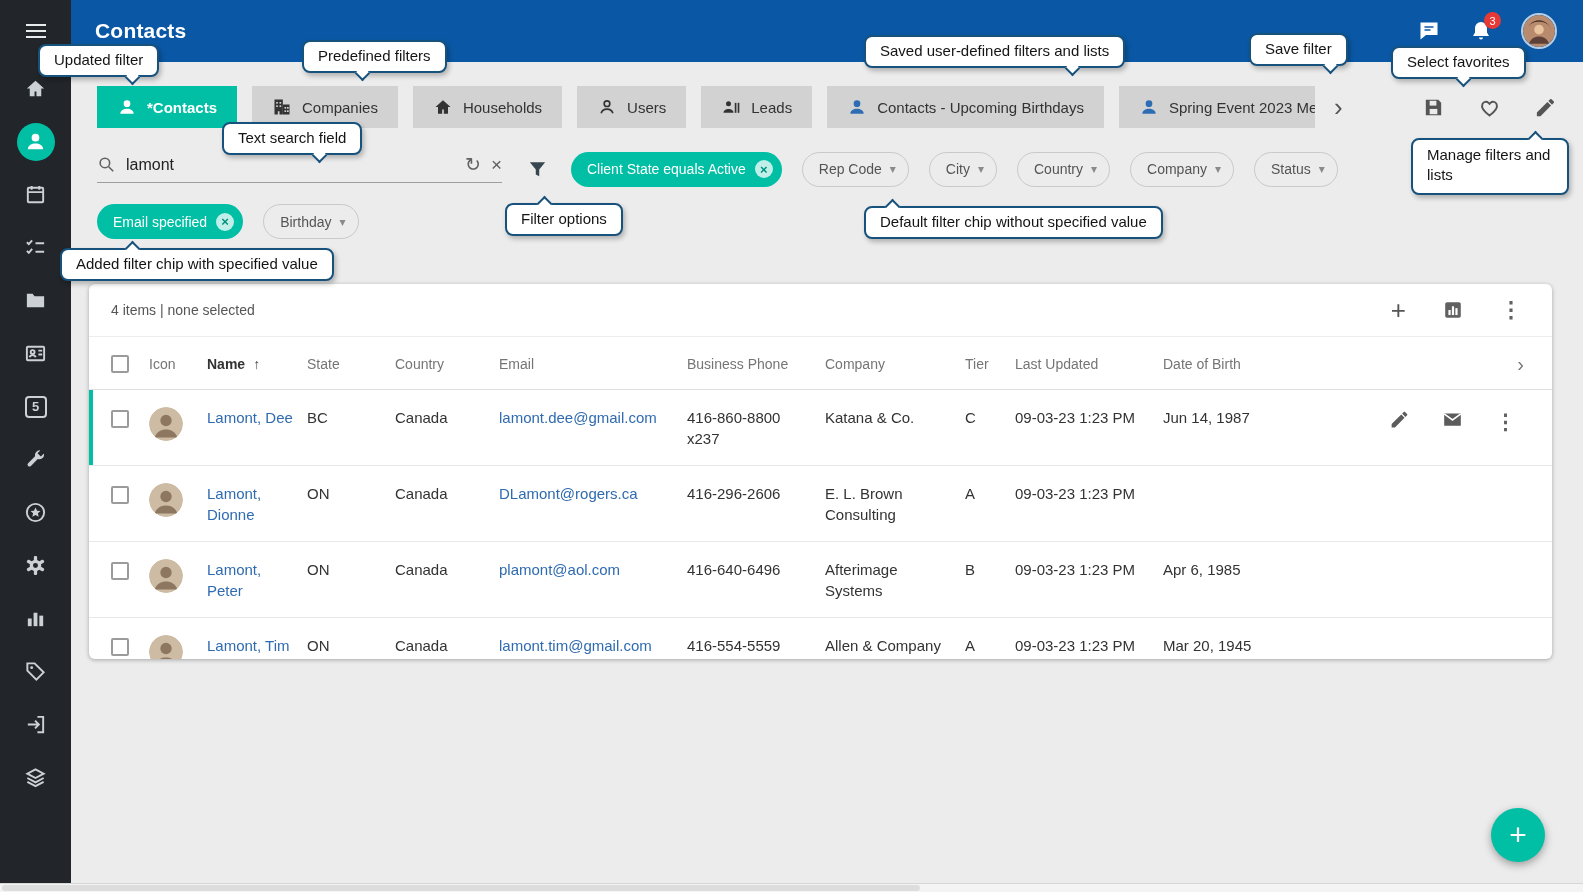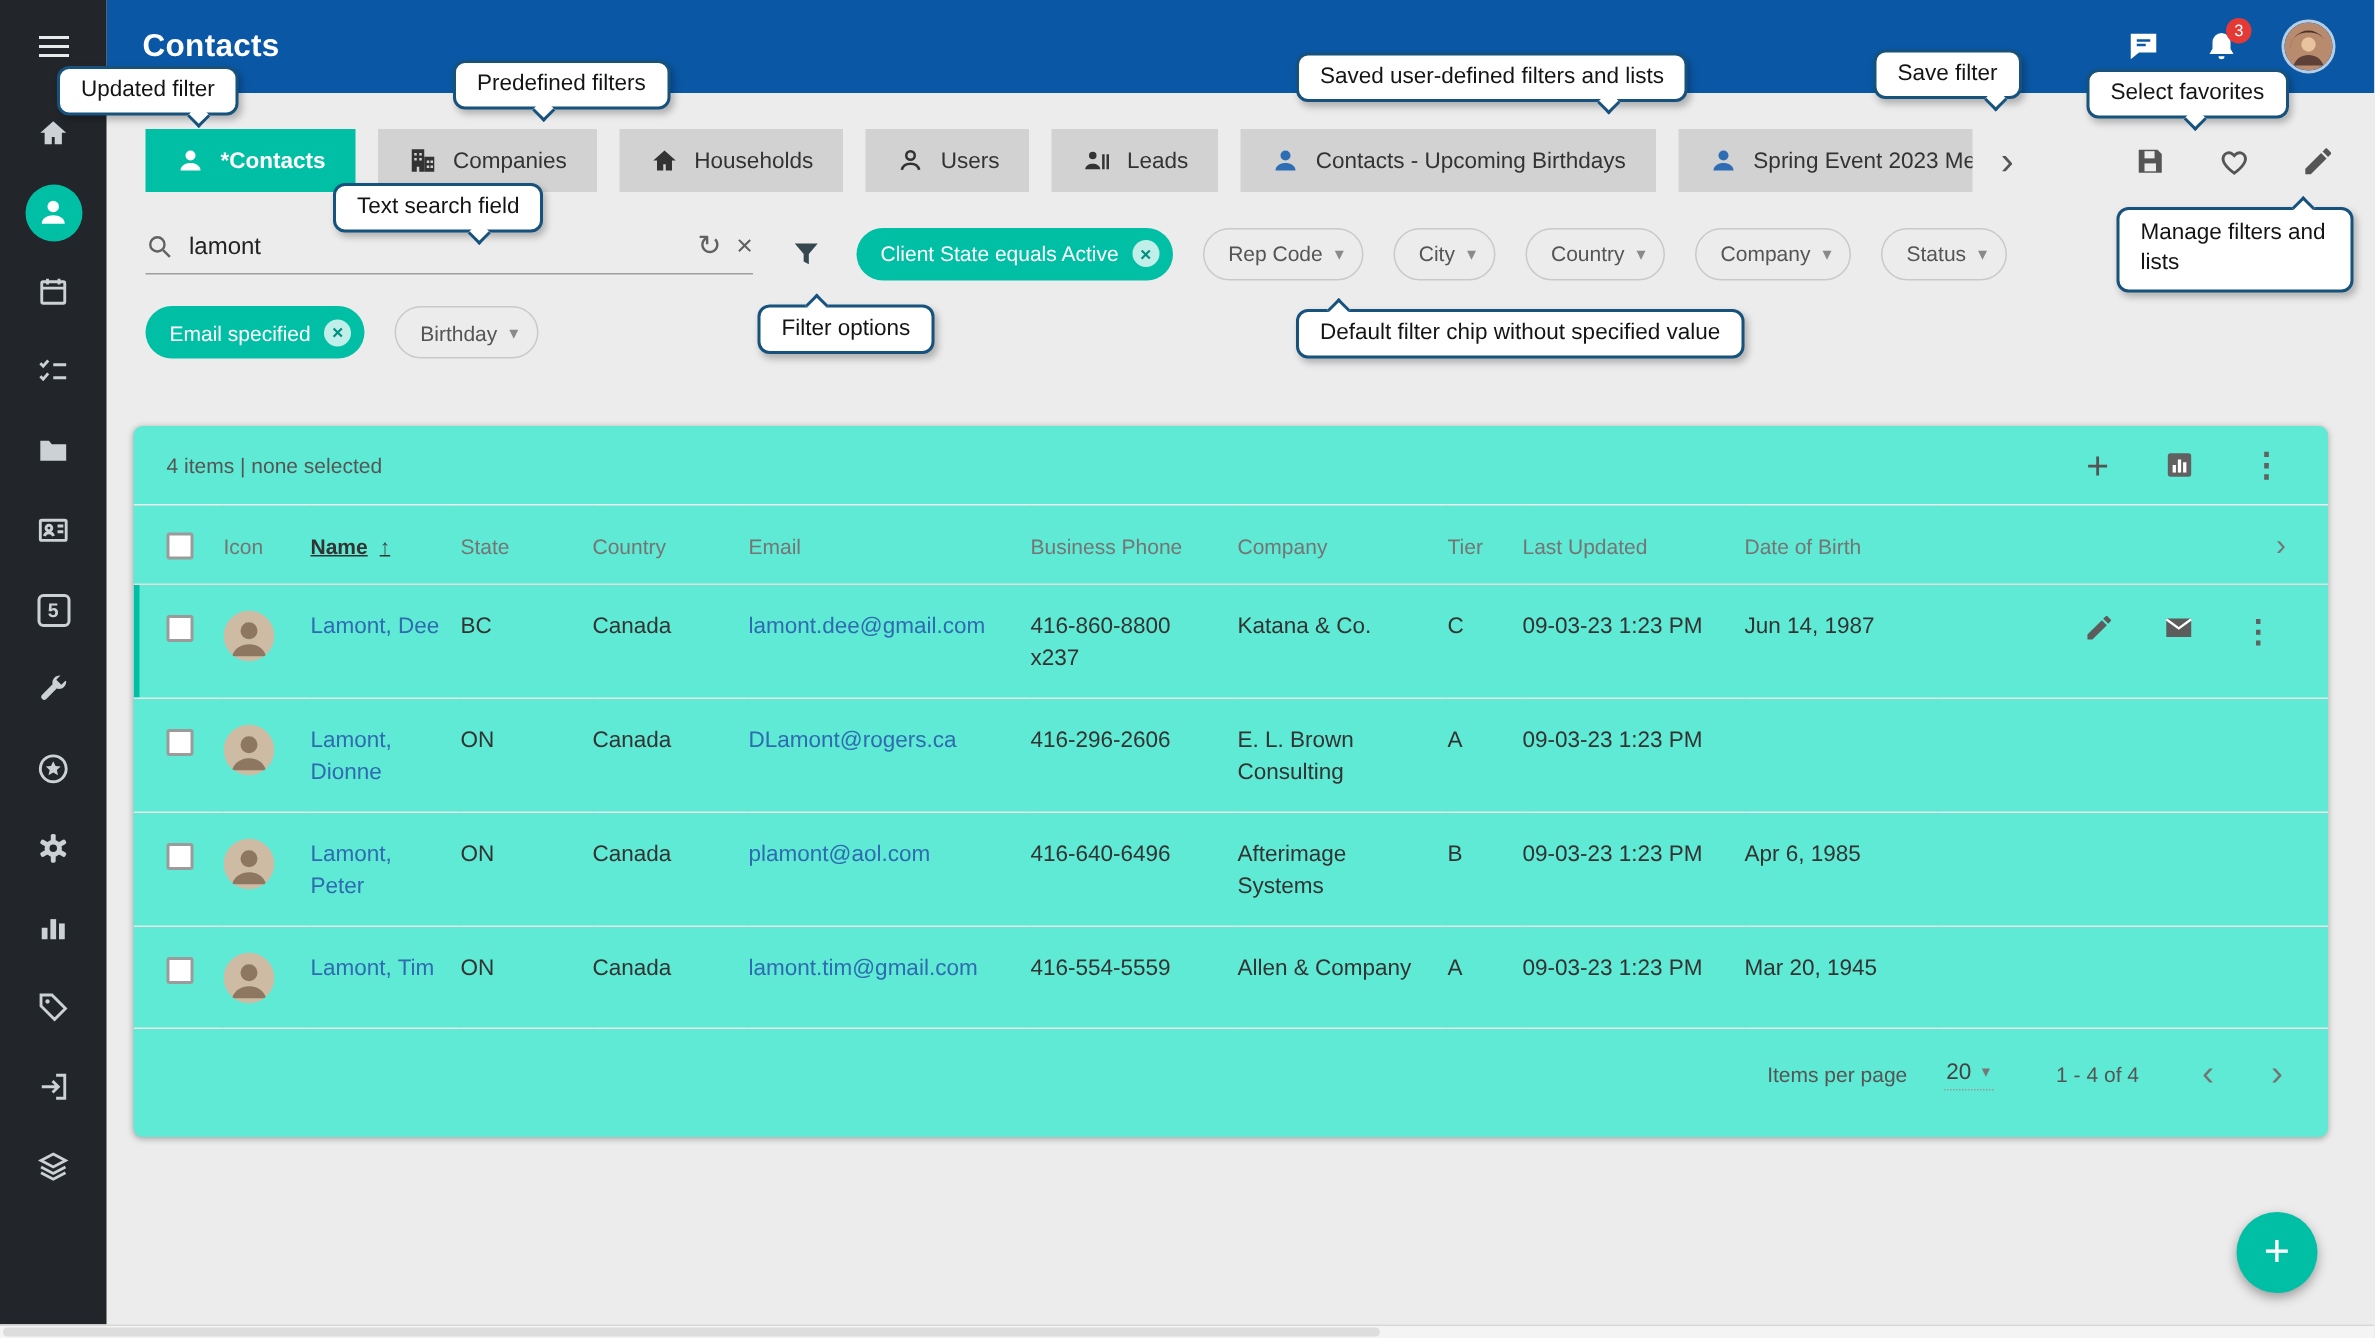--- a/index.html
+++ b/index.html
@@ -645,6 +645,10 @@
     <span>Default filter chip without specified value</span>
     <span class="tail up" style="left:7%"></span>
   </div>
+  <div class="callout" style="left:60px;top:248px">
+    <span>Added filter chip with specified value</span>
+    <span class="tail up" style="left:24%"></span>
+  </div>
 
   <div class="hscroll">
       <span class="thumb"></span>

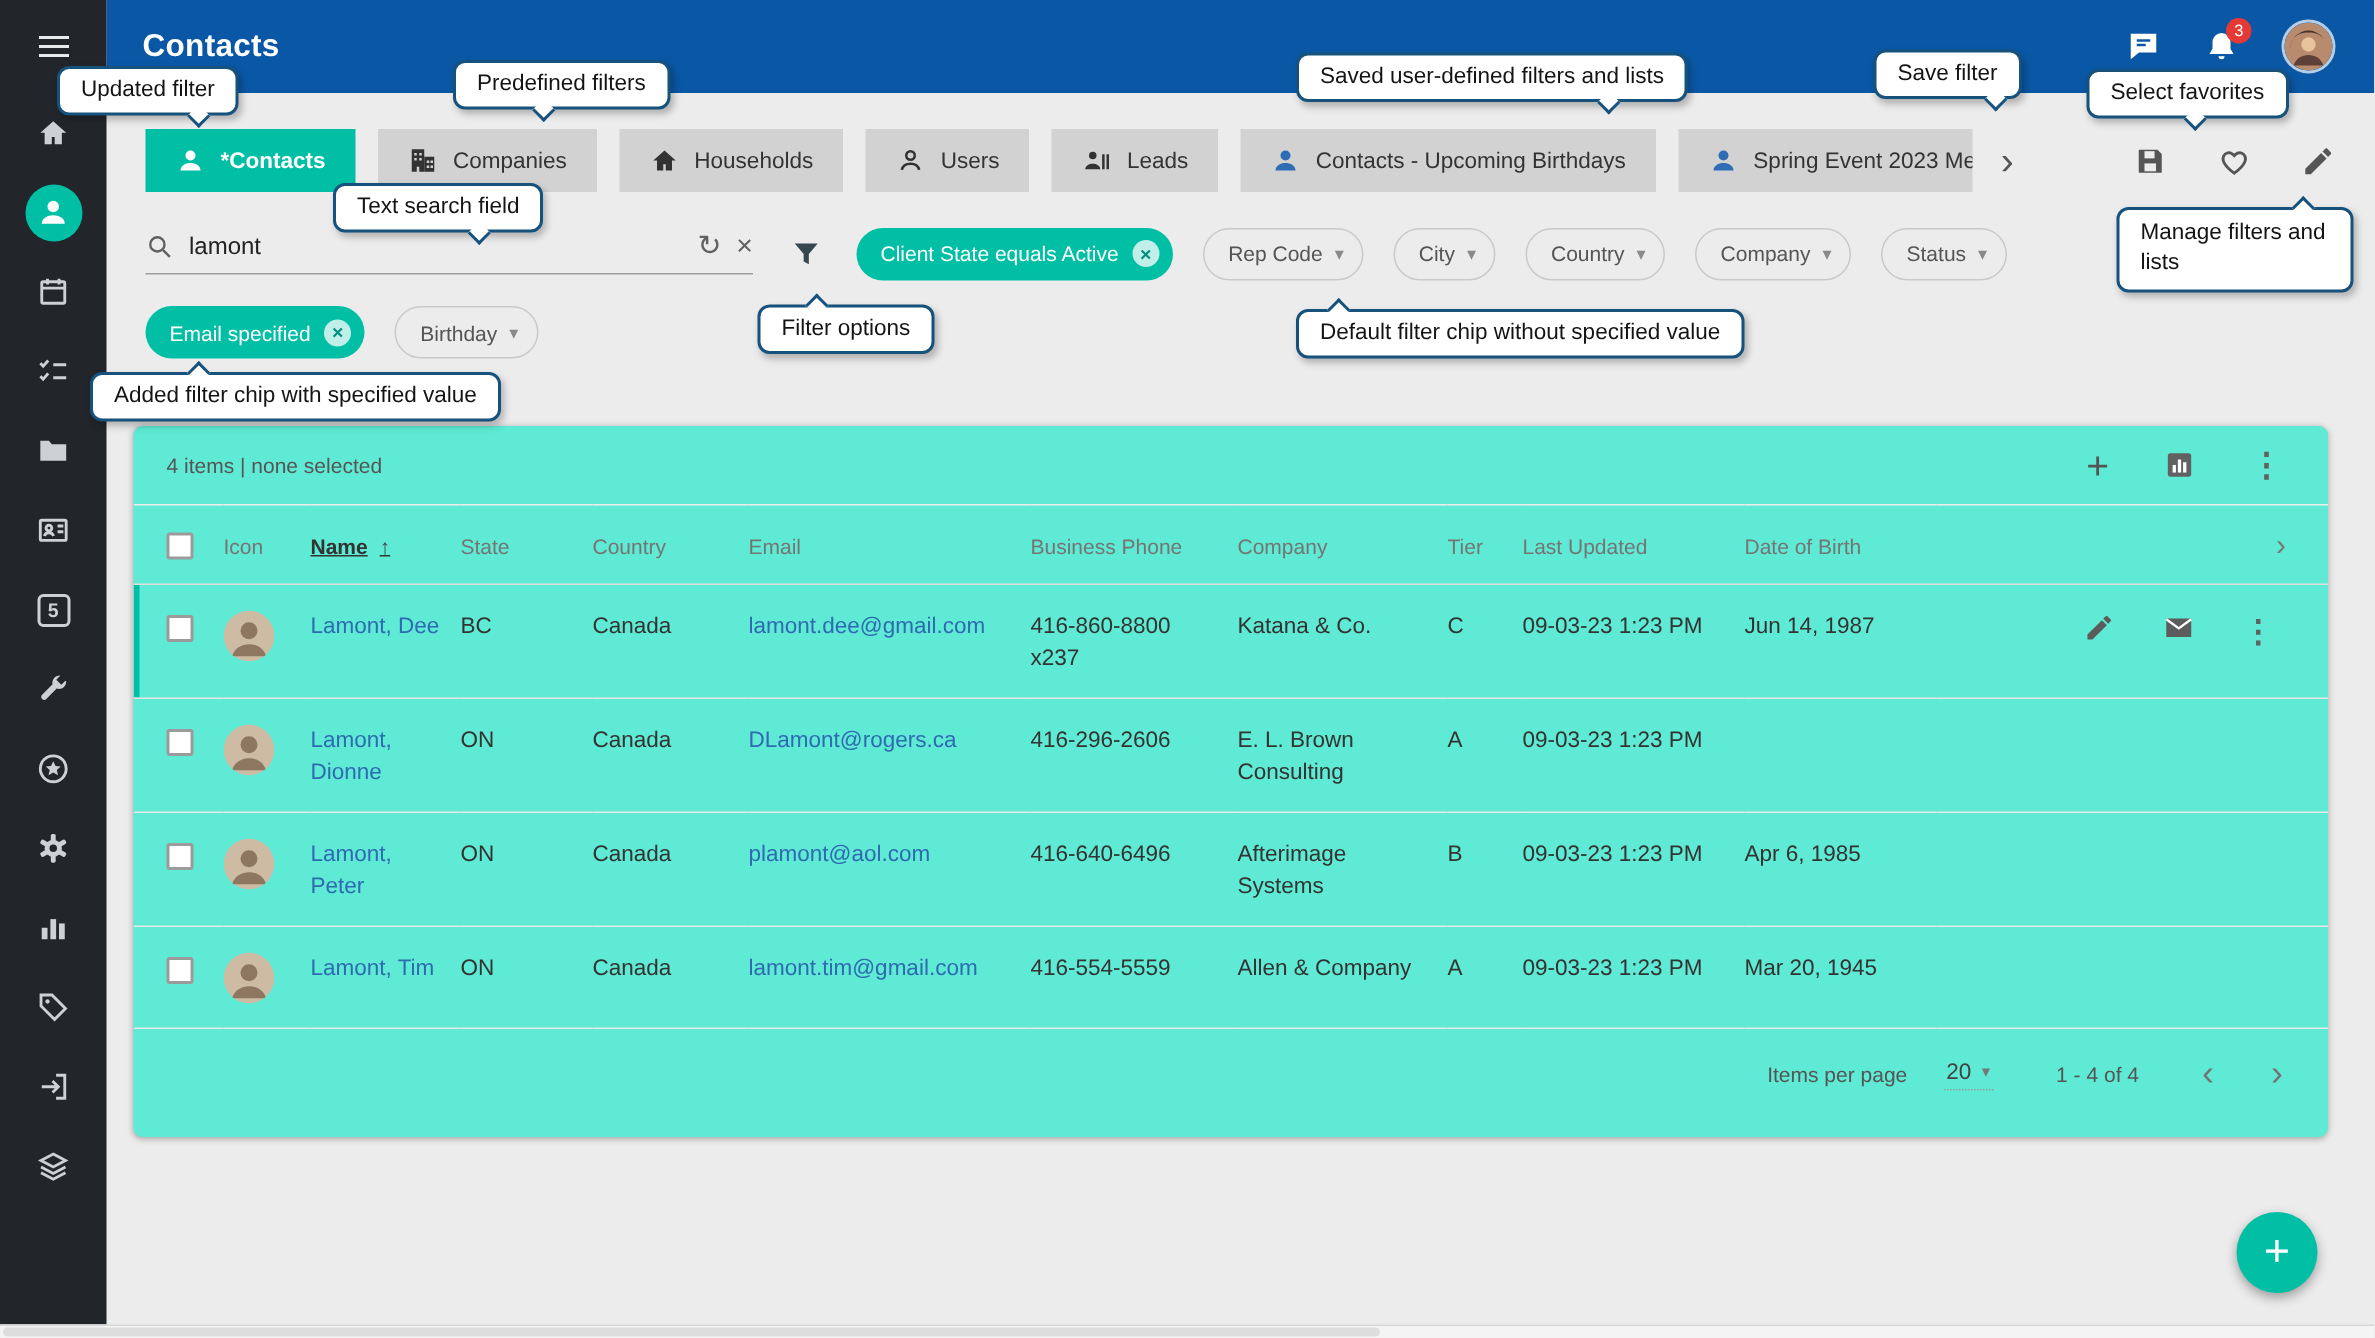--- a/index.html
+++ b/index.html
@@ -62,7 +62,7 @@
   .chip.first-applied { margin-left:0; }
 
   
-  .card { position:absolute; left:18px; right:31px; top:222px; height:474px; background:#5eead4; border-radius:6px; box-shadow:0 1px 4px rgba(0,0,0,.3); overflow:hidden; }
+  .card { position:absolute; left:18px; right:31px; top:222px; height:375px; background:#ffffff; border-radius:6px; box-shadow:0 1px 4px rgba(0,0,0,.3); overflow:hidden; }
   .card-toolbar { height:52px; display:flex; align-items:center; padding:0 30px 0 22px; }
   .card-summary { font-size:14px; color:#555; }
   .card-tools { margin-left:auto; display:flex; align-items:center; gap:36px; color:#616161; }

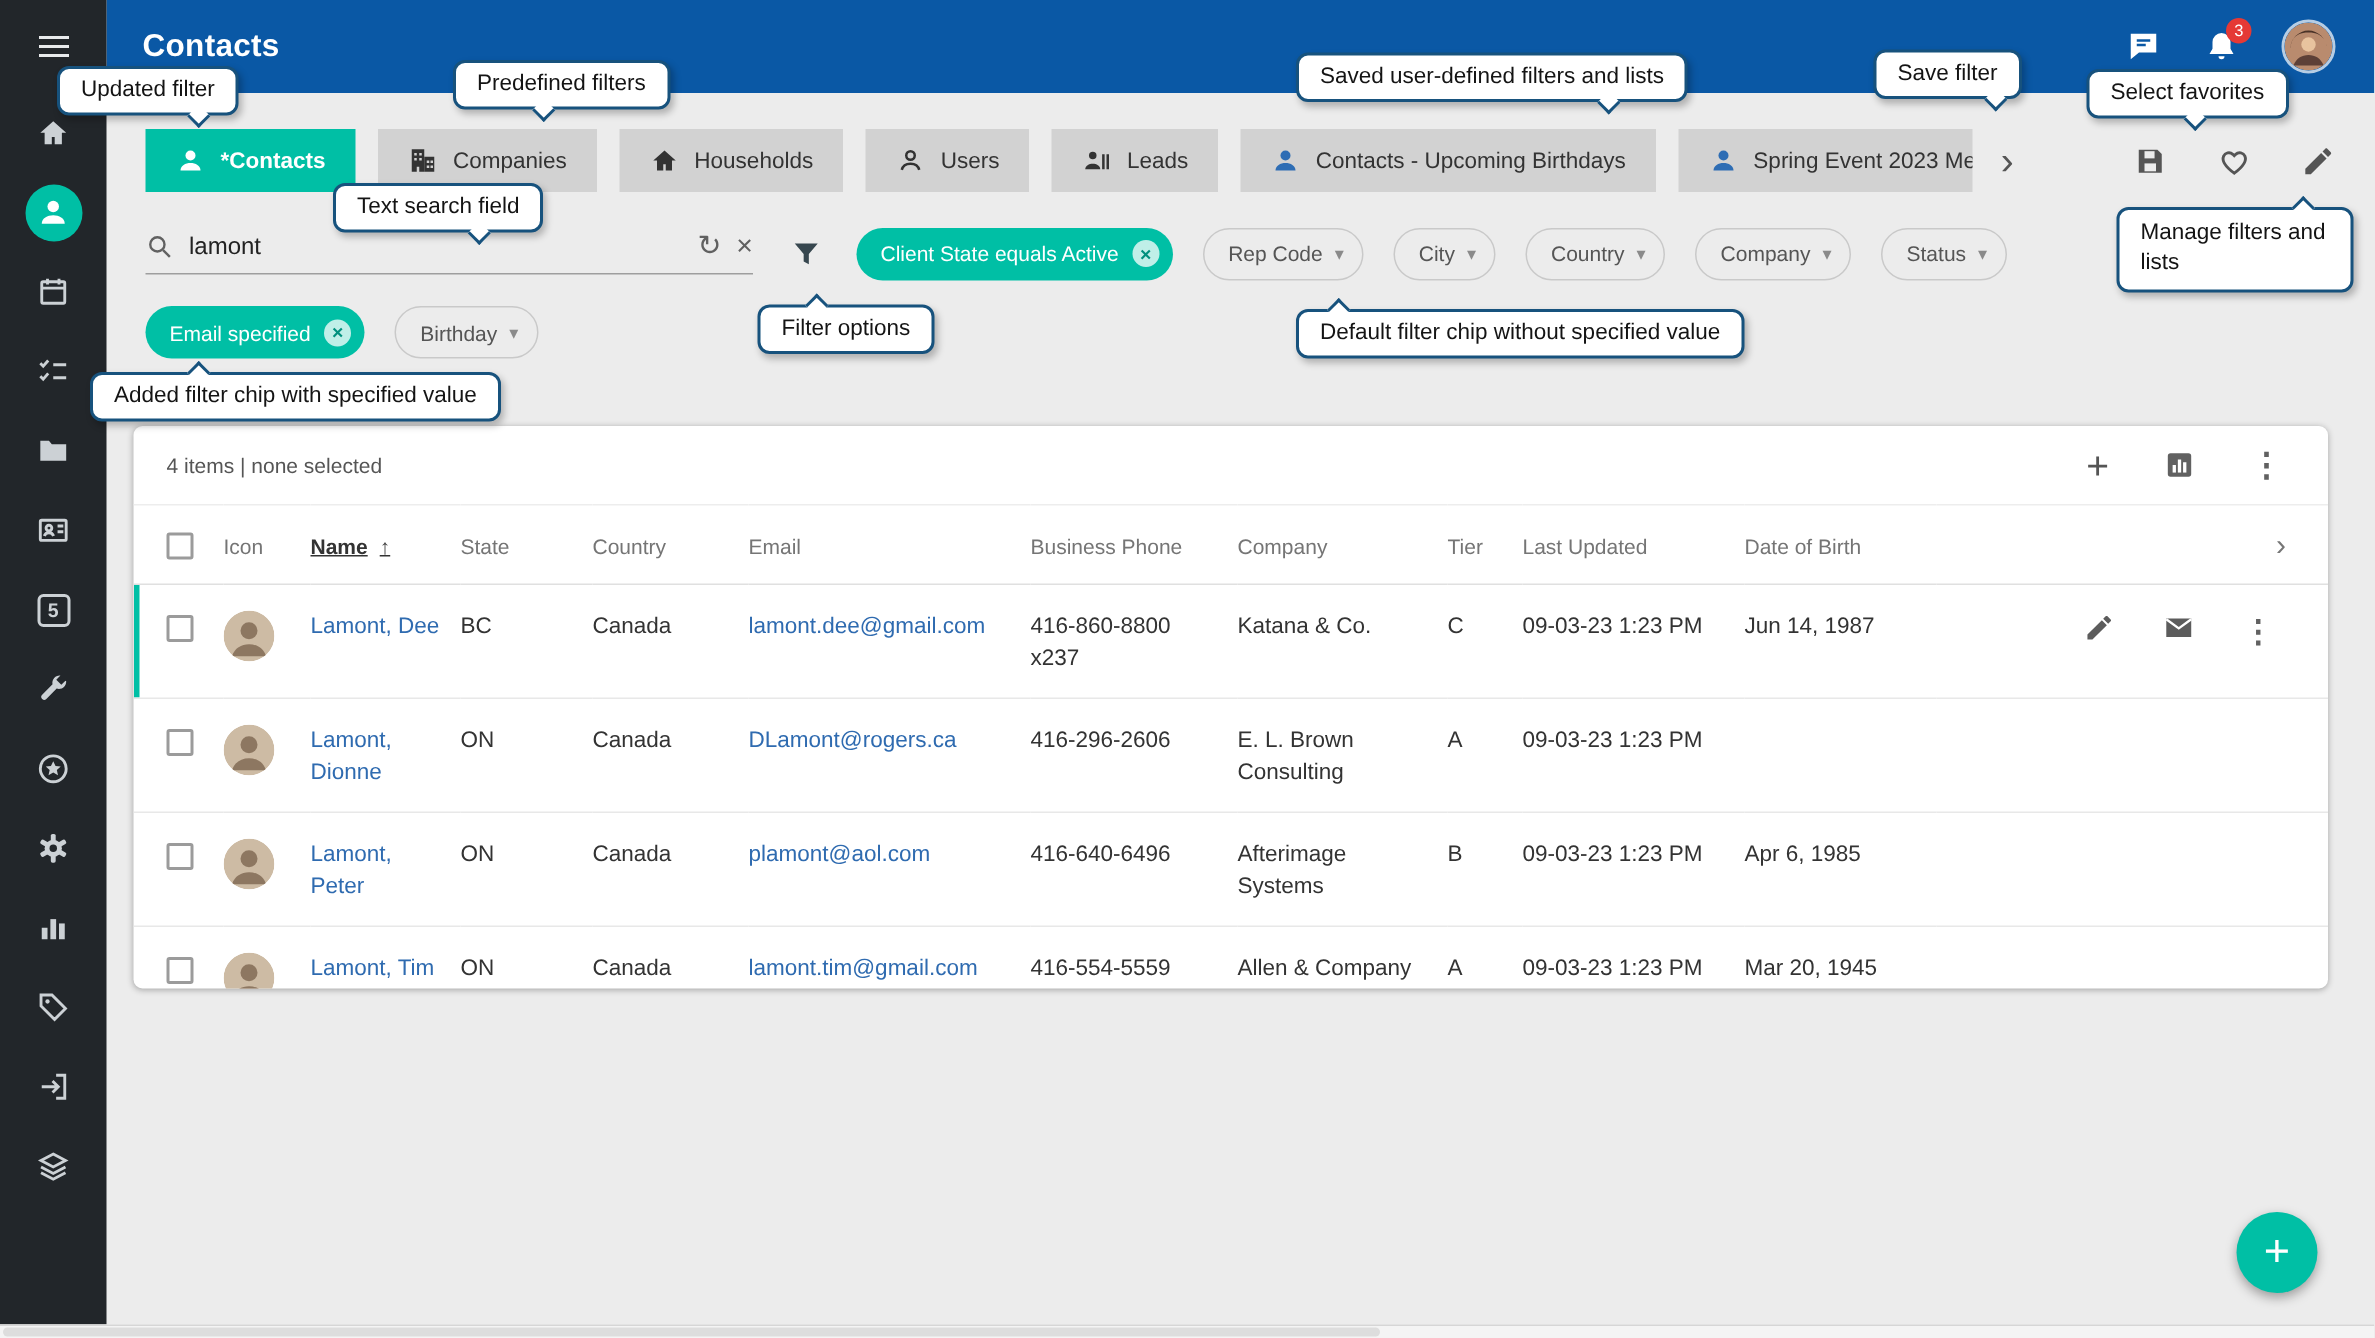--- a/index.html
+++ b/index.html
@@ -74,7 +74,7 @@
   table { width:100%; border-collapse:collapse; table-layout:fixed; }
   thead th { font-size:14px; font-weight:normal; color:#757575; text-align:left; padding:15px 10px 13px 0; border-top:1px solid #ededed; border-bottom:1px solid #e0e0e0; }
   thead th:first-child { padding-left:22px; }
-  th.col-name { color:#333; font-weight:bold;text-decoration:underline; }
+  th.col-name { color:#333; font-weight:bold; }
   .sort-arrow { color:#444; font-size:14px; margin-left:8px; }
   th.col-more { text-align:right; padding-right:28px; color:#777; font-size:20px; }
   tbody td { font-size:15px; color:#333; vertical-align:top; padding:17px 12px 16px 0; line-height:1.4; }

